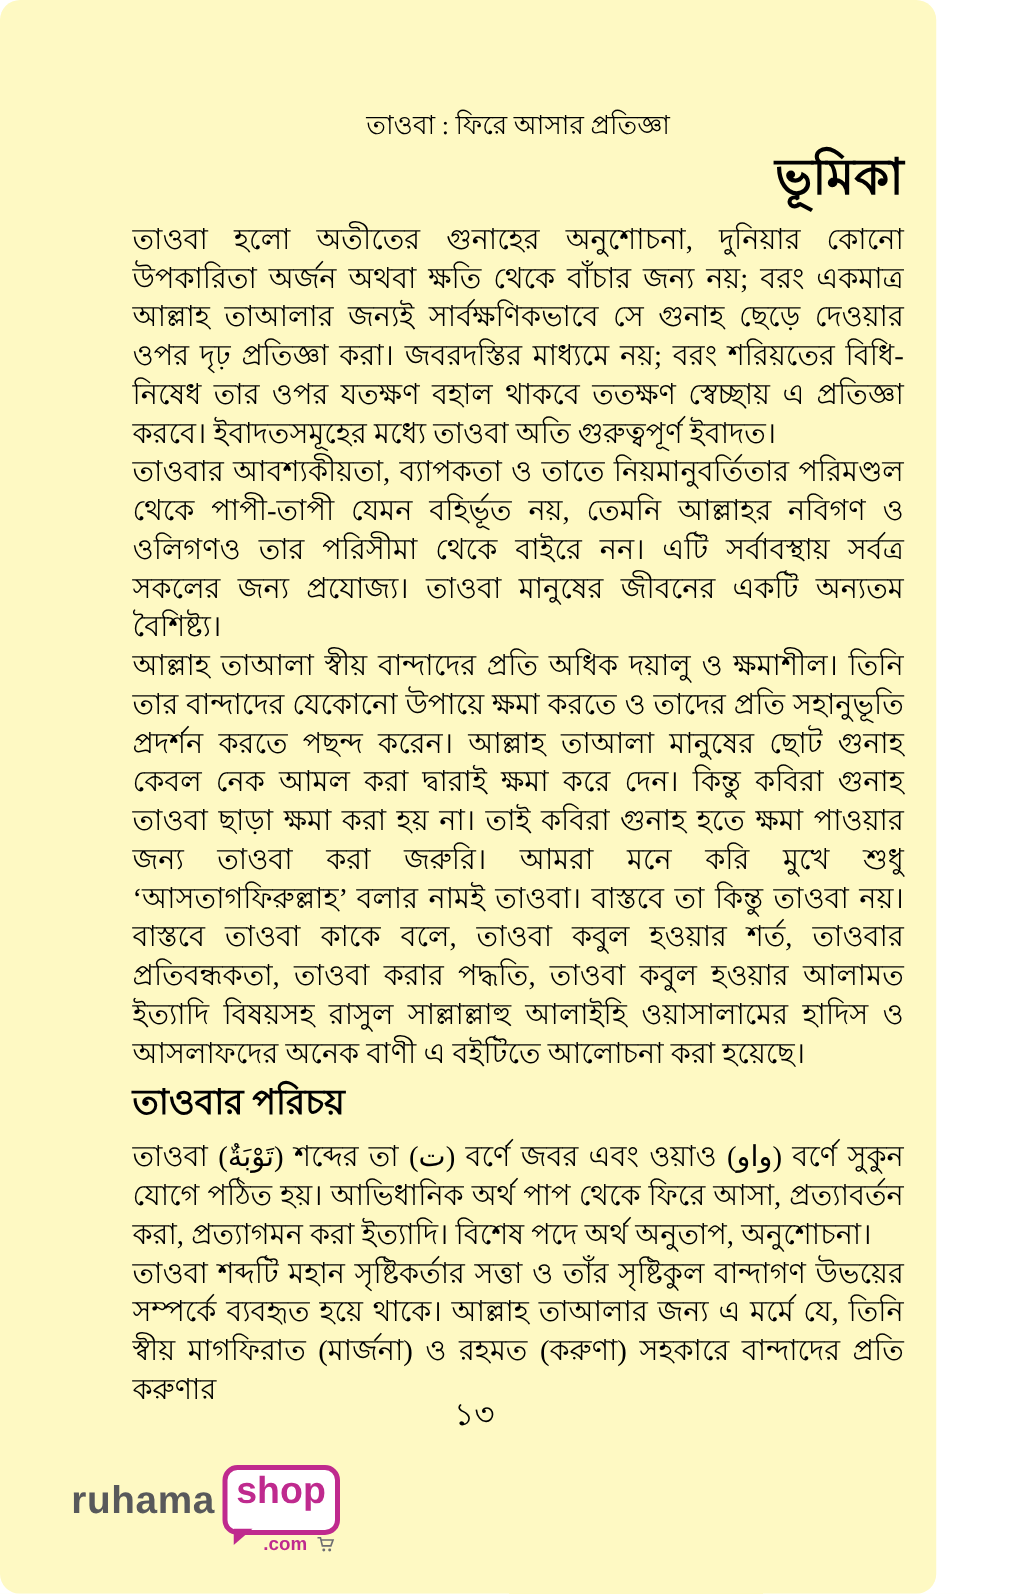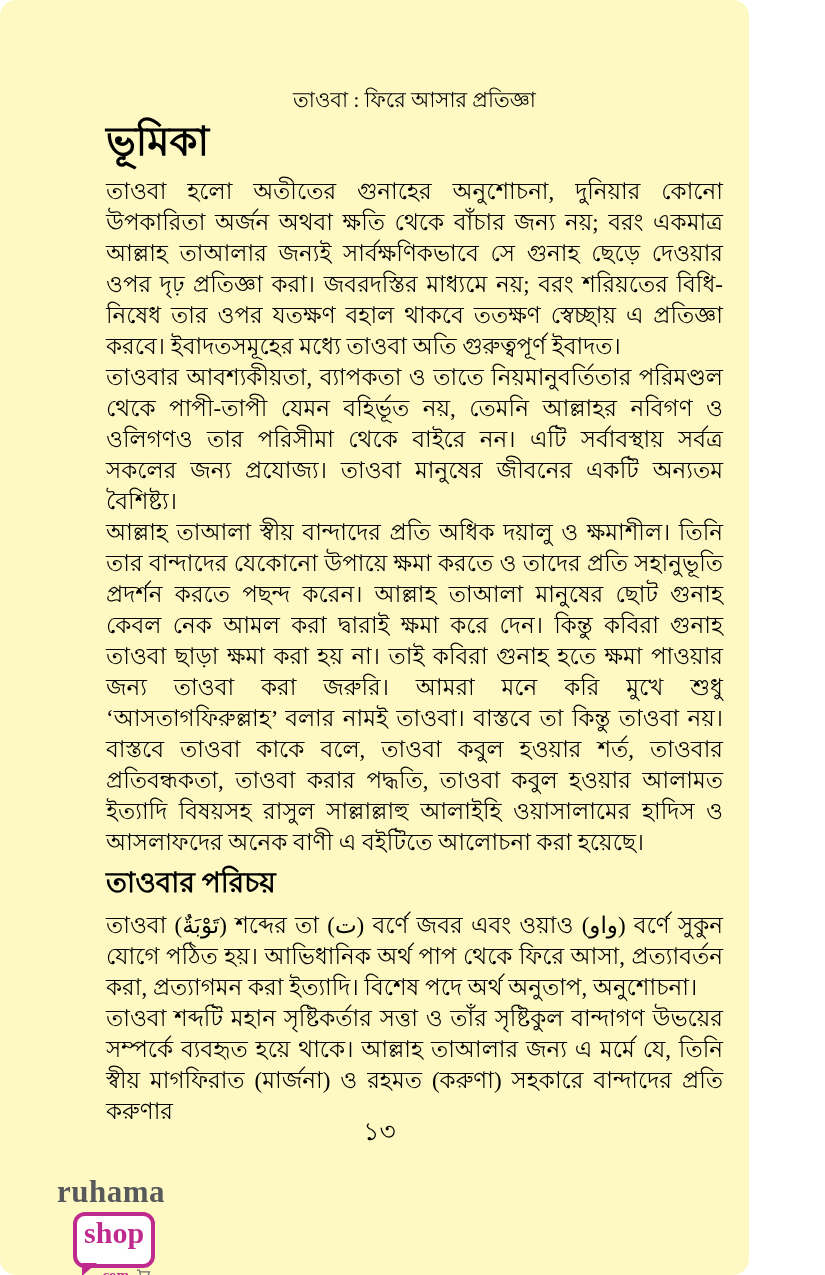--- a/index.html
+++ b/index.html
@@ -27,7 +27,7 @@
     margin-bottom: 4px;
   }
   .title {
-    text-align: left;
+    text-align: right;
     font-size: 40px;
     line-height: 48px;
     font-weight: bold;

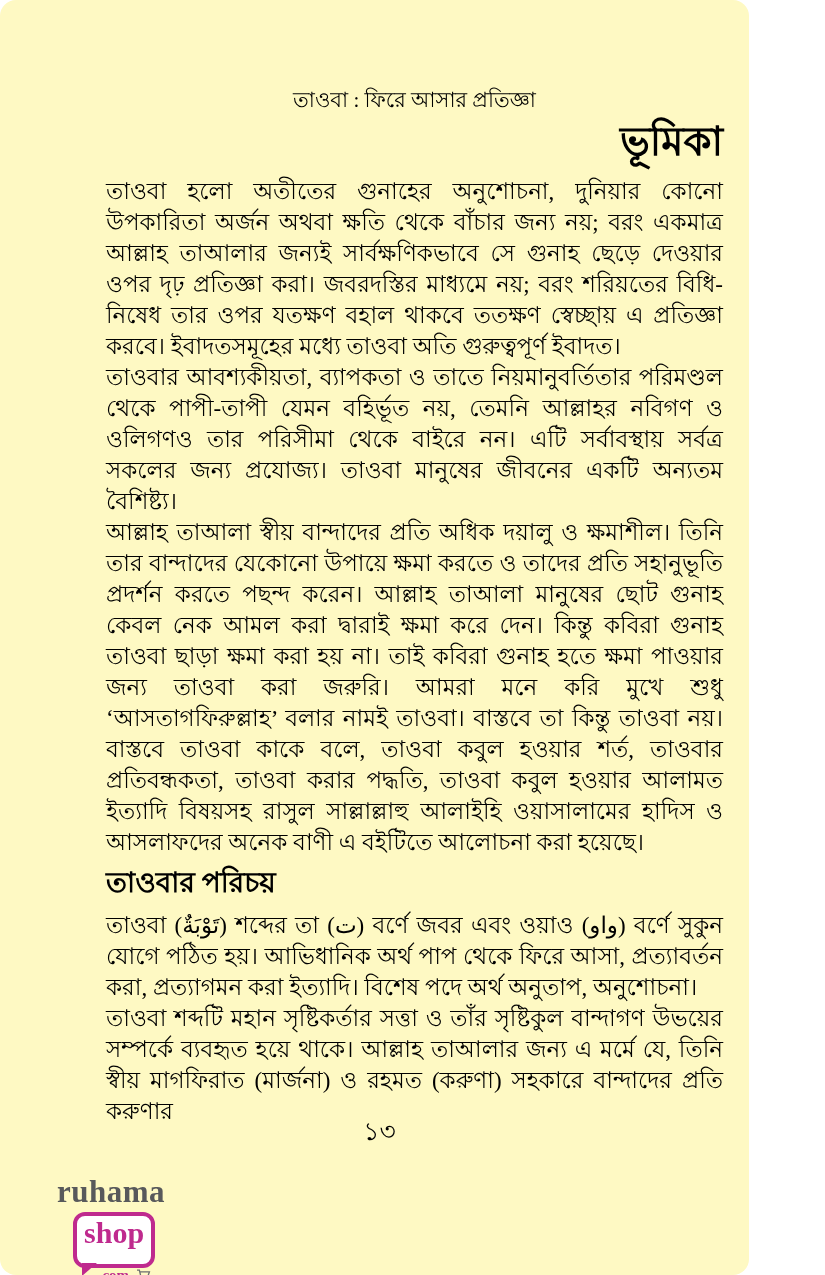--- a/index.html
+++ b/index.html
@@ -61,9 +61,8 @@
     top: 1172px;
     display: flex;
     align-items: center;
-    font-family: Liberation Serif, serif;
+    font-family: Liberation Sans, sans-serif;
     font-weight: bold;
-    flex-direction: column;
   }
   .logo-ruhama {
     font-size: 31px;

